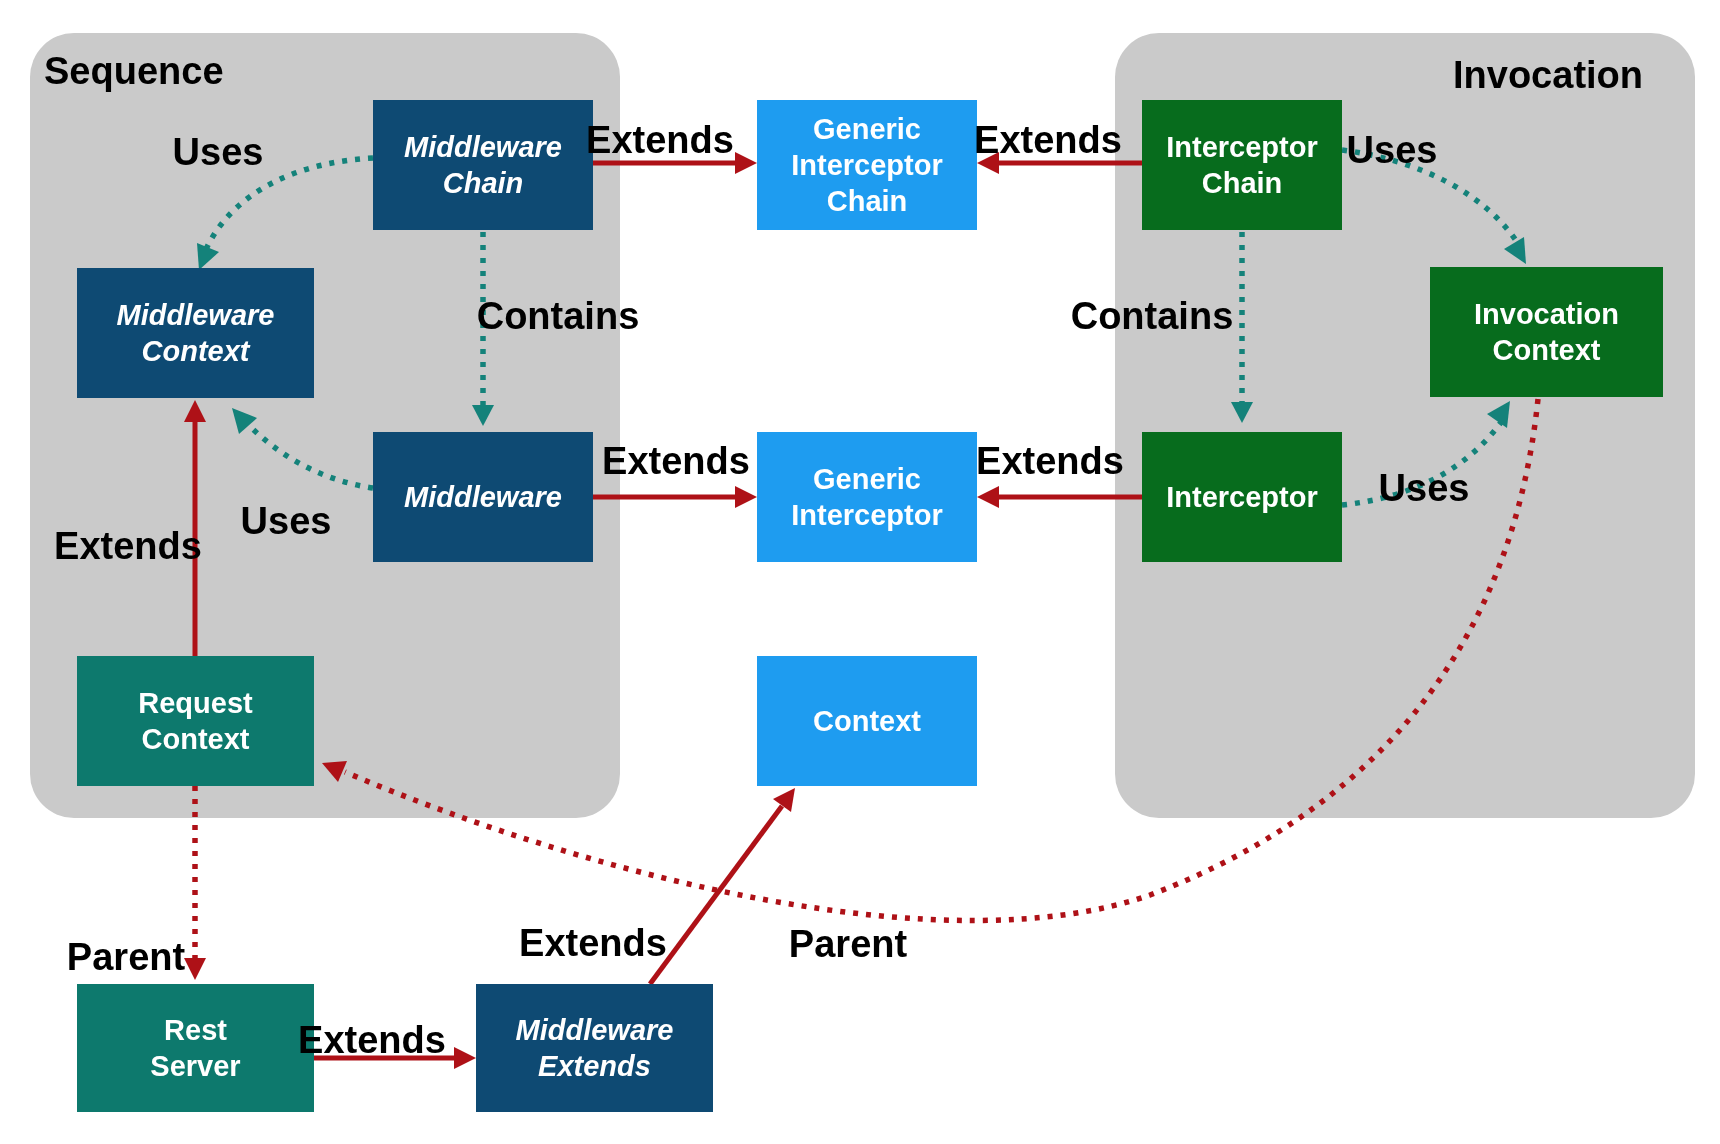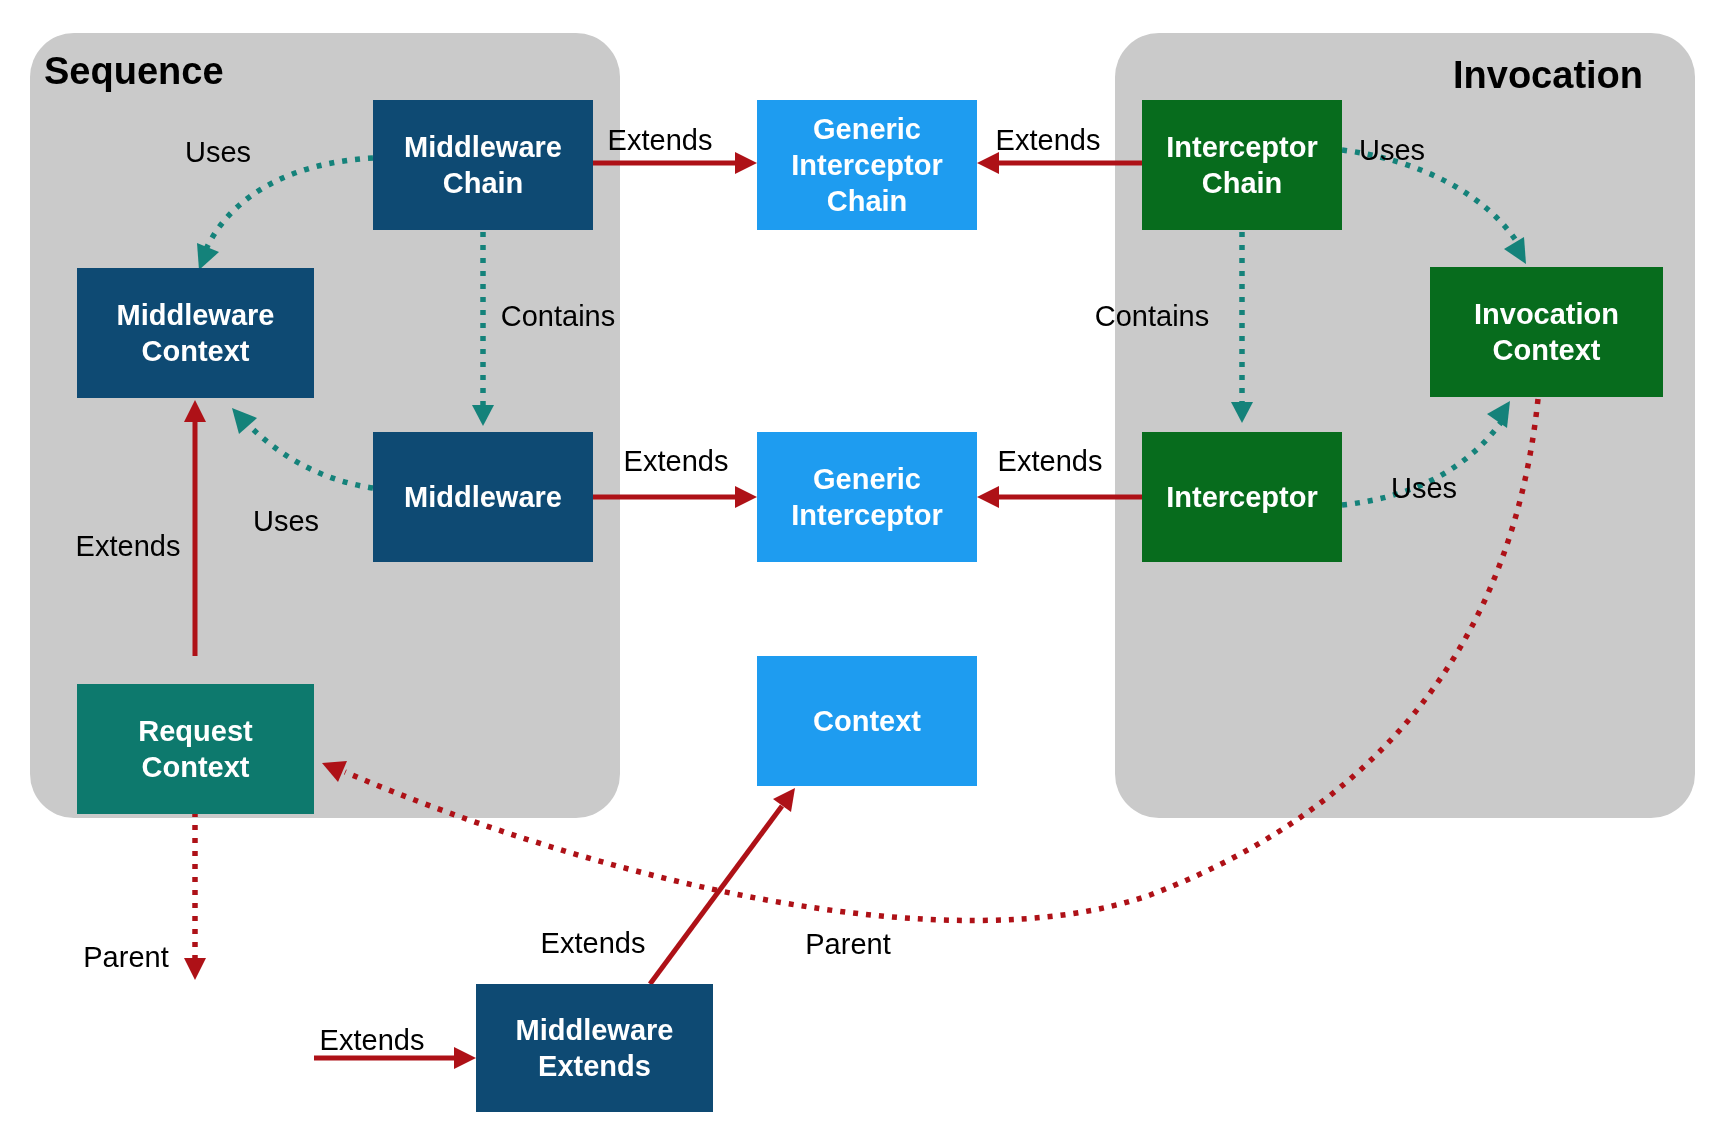--- a/index.html
+++ b/index.html
@@ -23,7 +23,7 @@
   .c-green { background:var(--dark-green,#076c1d); }
   .c-teal  { background:var(--teal,#0d796d);margin-top:28px; }
 
-  .edge-label { position:absolute; z-index:3; transform:translate(-50%,-50%); font-size:29px; font-weight:normal;
+  .edge-label { position:absolute; z-index:3; transform:translate(-50%,-50%); font-size:38px; font-weight:bold;
                 color:var(--label-text,#000); white-space:nowrap; }
 </style>
 </head>

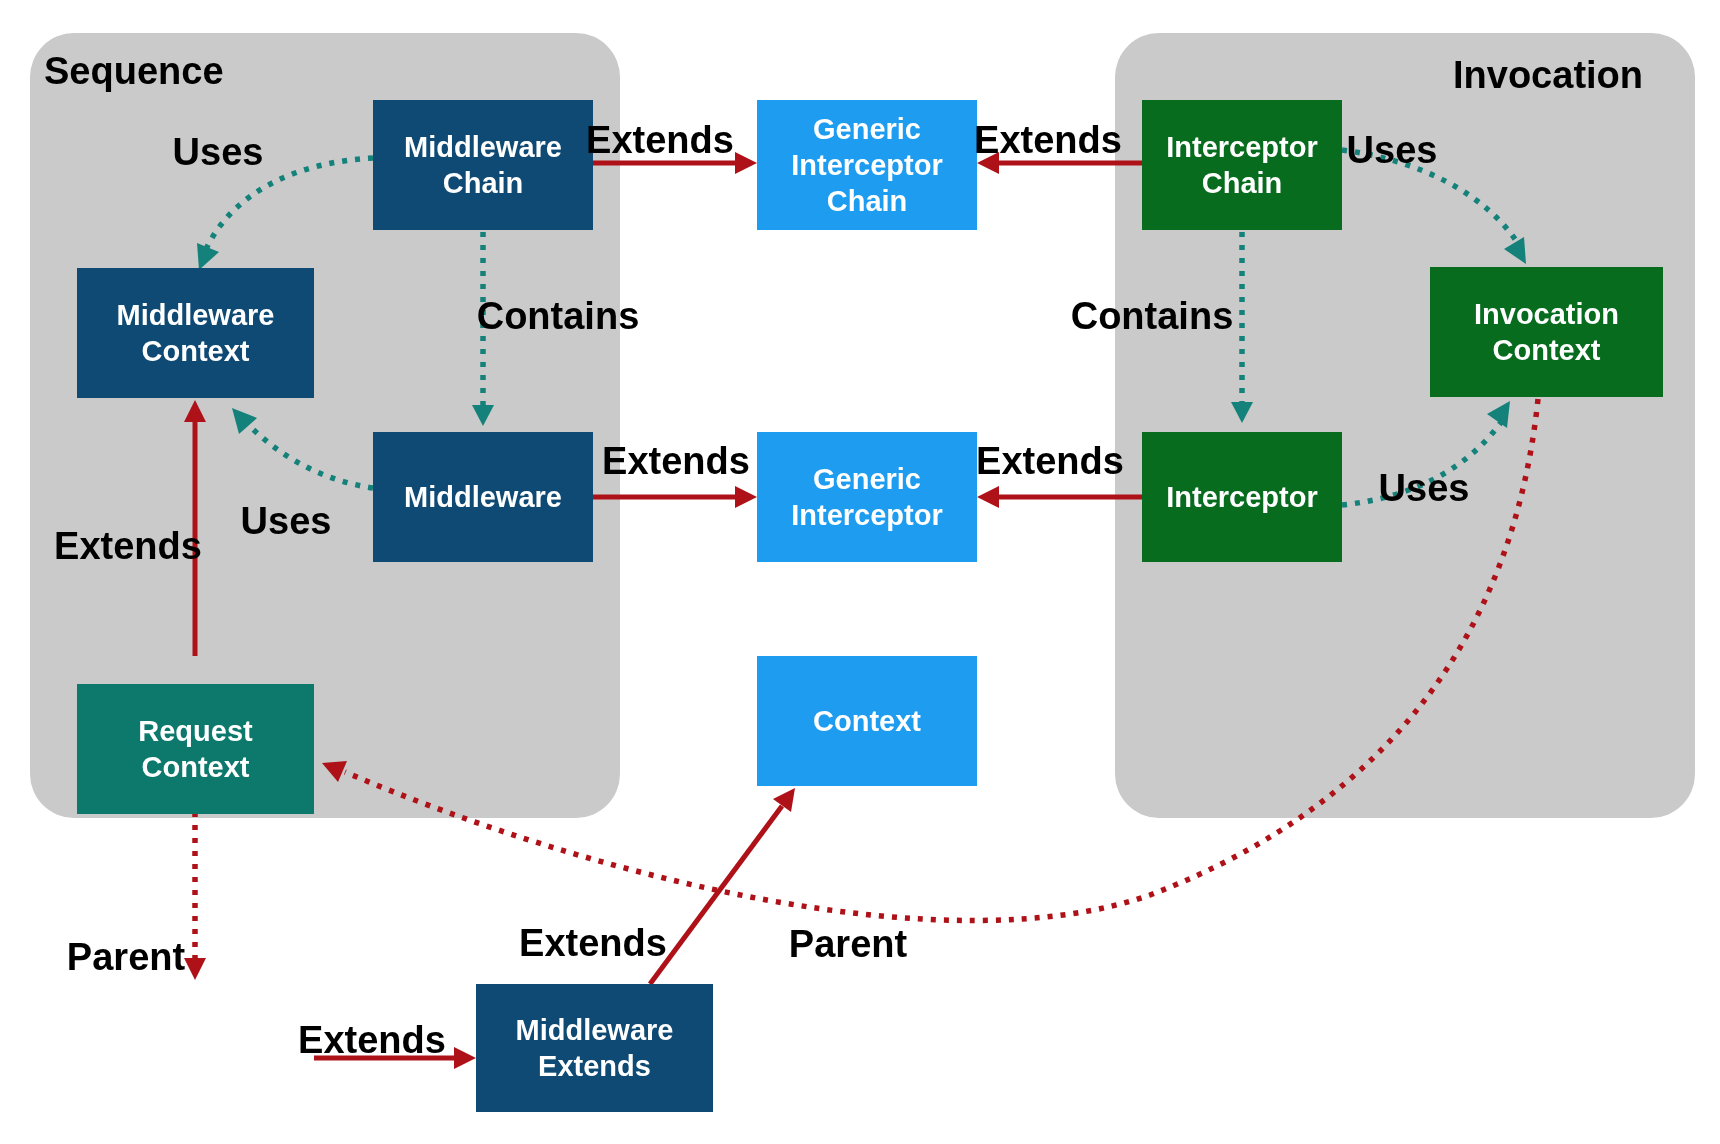--- a/index.html
+++ b/index.html
@@ -18,7 +18,7 @@
 
   .node { position:absolute; z-index:2; display:flex; flex-direction:column; align-items:center; justify-content:center;
           color:var(--node-text,#fff); font-size:29px; font-weight:bold; line-height:36px; text-align:center; }
-  .c-navy  { background:var(--dark-blue,#0e4a73); }
+  .c-navy  { background:var(--dark-blue,#0e4a73);font-style:italic; }
   .c-blue  { background:var(--bright-blue,#1e9cf0);justify-content:center; }
   .c-green { background:var(--dark-green,#076c1d); }
   .c-teal  { background:var(--teal,#0d796d);margin-top:28px; }

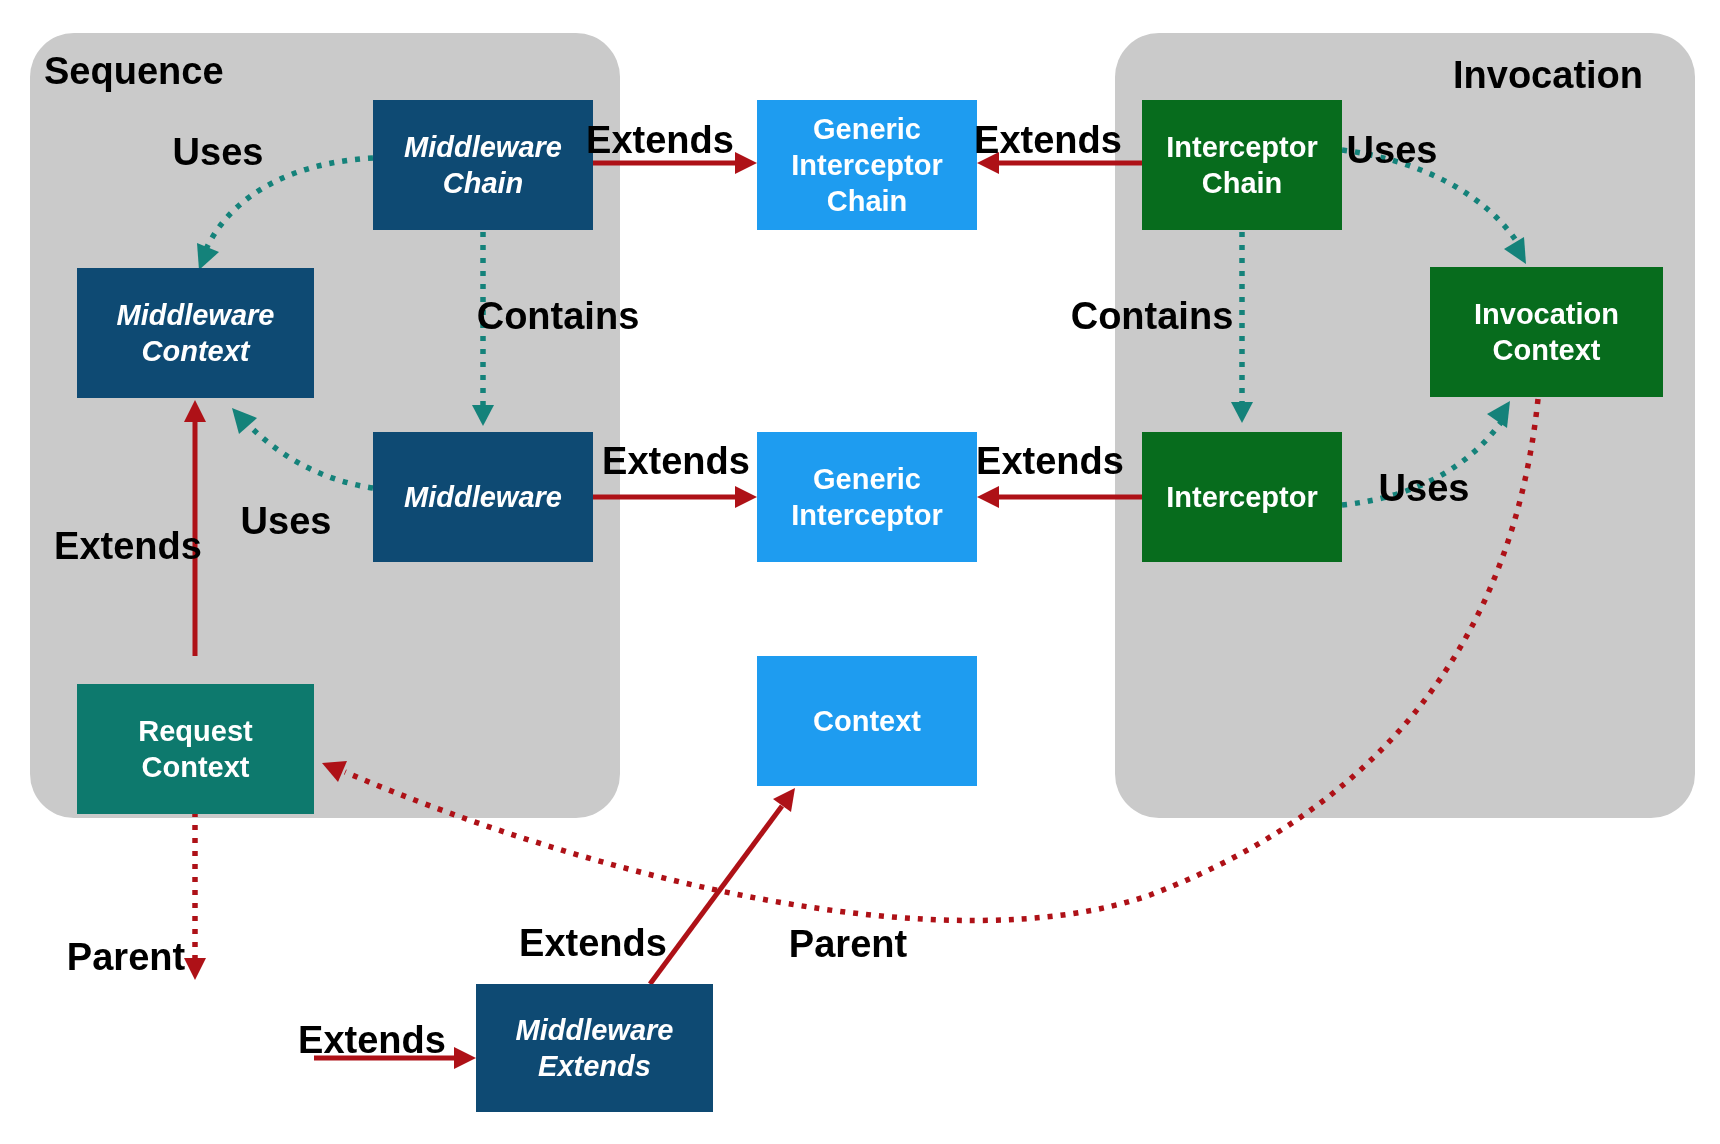--- a/index.html
+++ b/index.html
@@ -21,7 +21,7 @@
   .c-navy  { background:var(--dark-blue,#0e4a73);font-style:italic; }
   .c-blue  { background:var(--bright-blue,#1e9cf0);justify-content:center; }
   .c-green { background:var(--dark-green,#076c1d); }
-  .c-teal  { background:var(--teal,#0d796d);margin-top:28px; }
+  .c-teal  { background:var(--teal,#0d796d); }
 
   .edge-label { position:absolute; z-index:3; transform:translate(-50%,-50%); font-size:38px; font-weight:bold;
                 color:var(--label-text,#000); white-space:nowrap; }

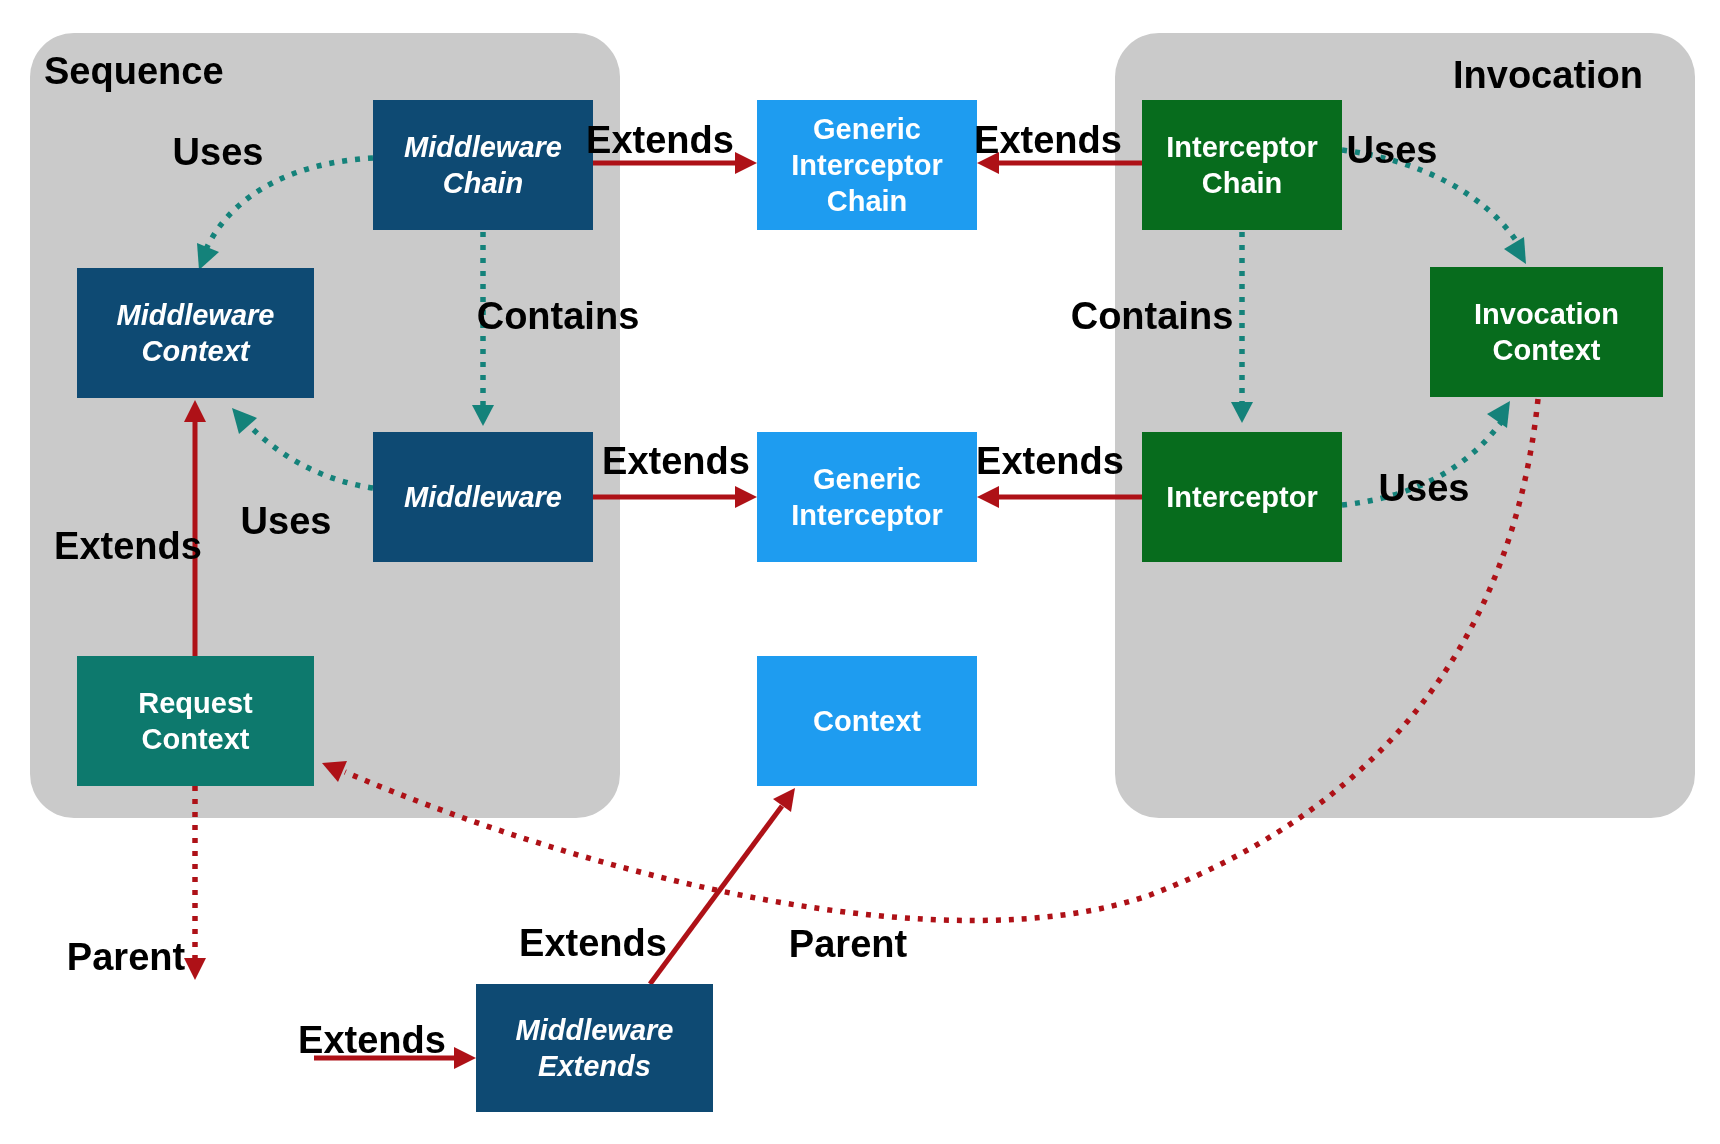--- a/index.html
+++ b/index.html
@@ -151,6 +151,10 @@
     <span>Context</span>
   </div>
 
+  <div class="node c-teal" style="left:77px; top:984px; width:237px; height:128px;">
+    <span>Rest</span>
+    <span>Server</span>
+  </div>
 
   <div class="node c-navy" style="left:476px; top:984px; width:237px; height:128px;">
     <span>Middleware</span>

